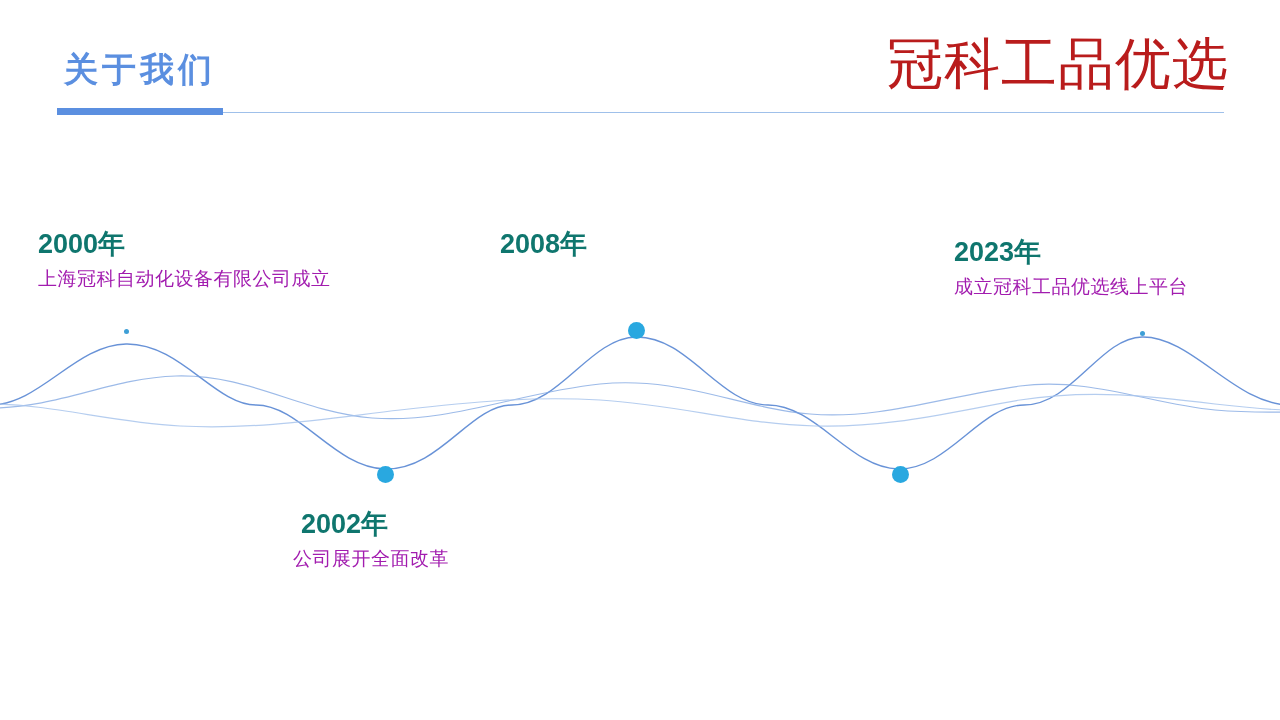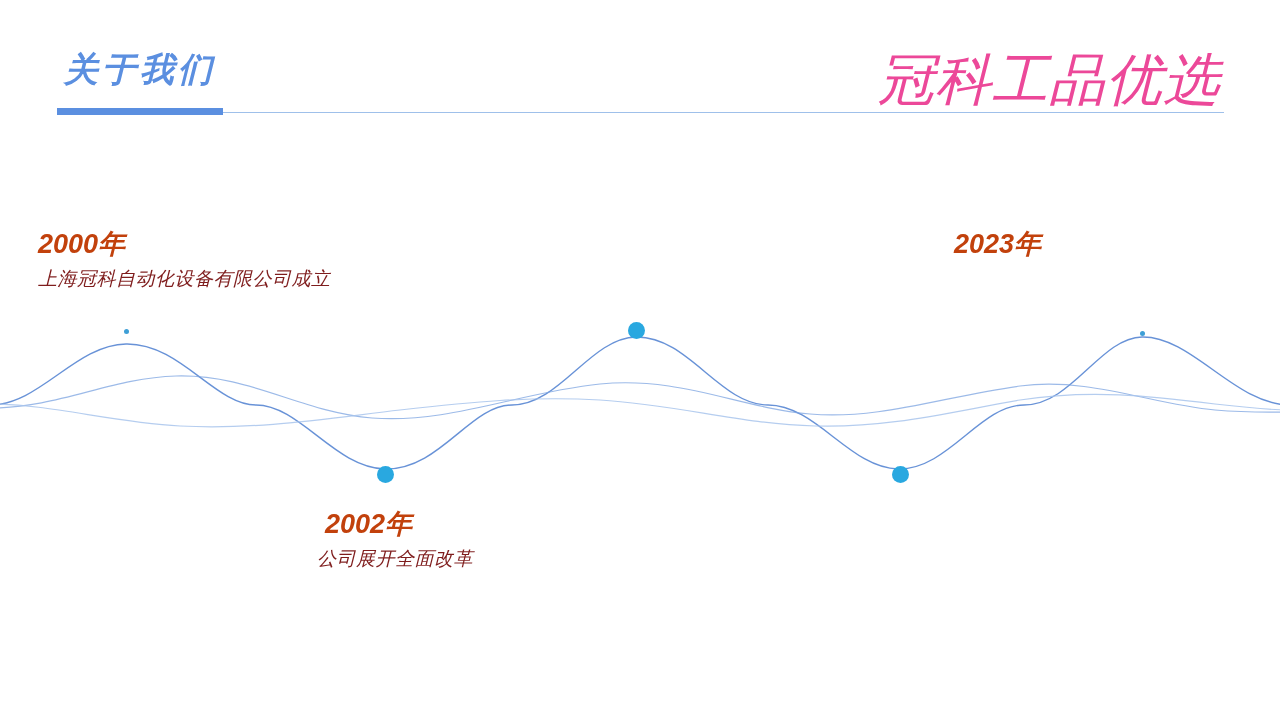--- a/index.html
+++ b/index.html
@@ -22,7 +22,6 @@
     width: 1280px;
     height: 720px;
     background: #ffffff;
-    font-style: italic;
   }
 
   

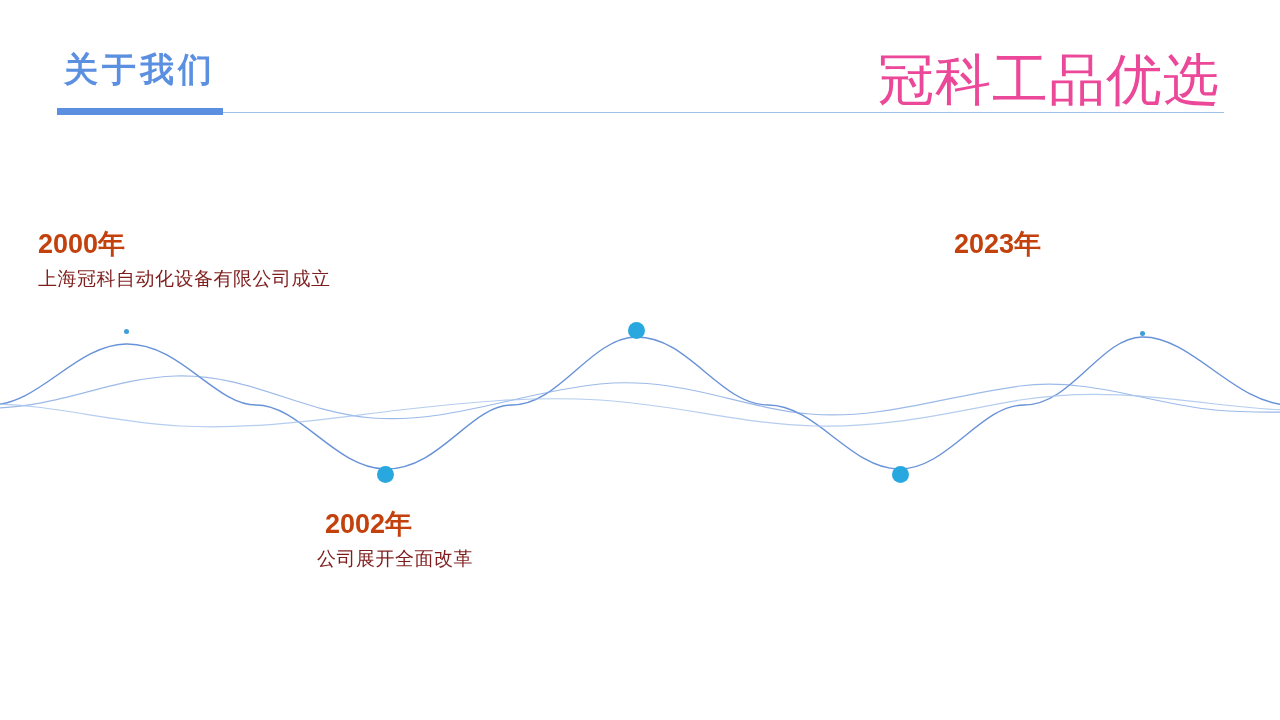--- a/index.html
+++ b/index.html
@@ -39,15 +39,14 @@
 
   .header-right-title {
     position: absolute;
-    right: 60px;
+    right: 51px;
     top: 36px;
     font-size: 56px;
     font-weight: normal;
     letter-spacing: 1px;
-    color: #ec4899;
+    color: #b91c1c;
     line-height: 1;
     white-space: nowrap;
-    margin-top: 16px;
   }
 
   .rule-thin {

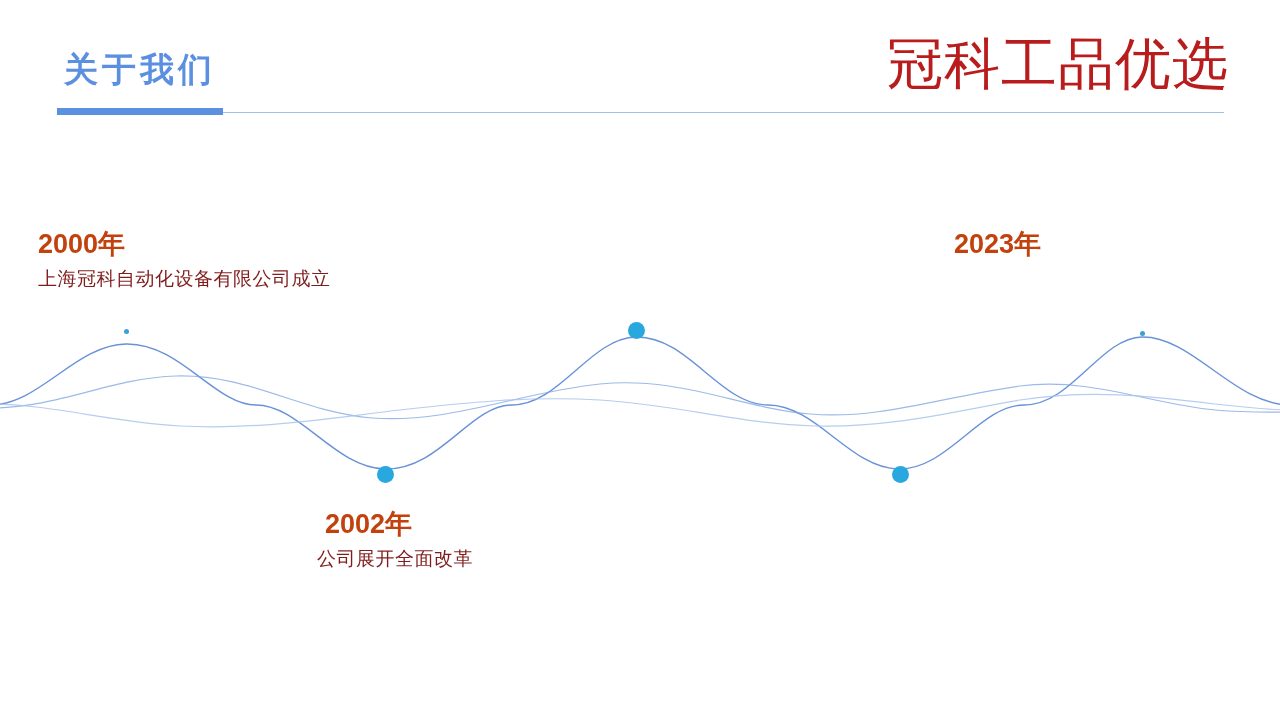--- a/index.html
+++ b/index.html
@@ -105,7 +105,7 @@
   .entry-year {
     font-size: 27px;
     font-weight: bold;
-    color: #c2410c;
+    color: #0f766e;
     line-height: 1.2;
     letter-spacing: 0px;
   }

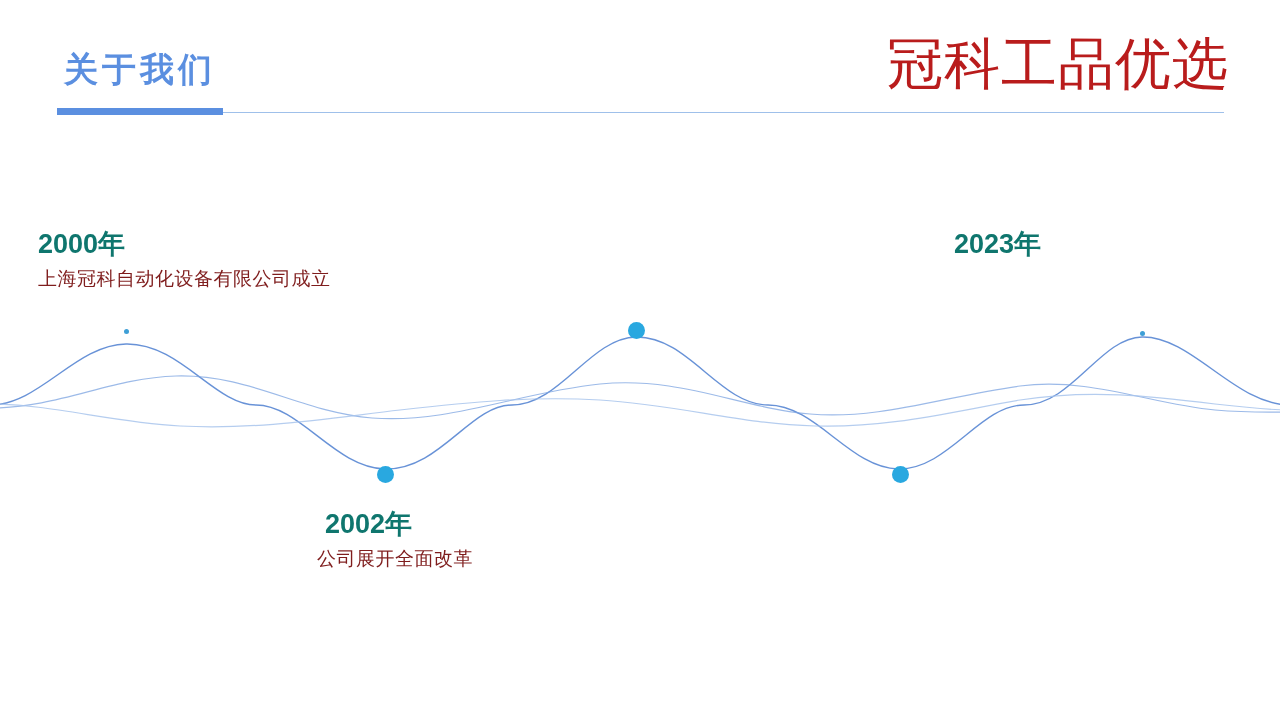--- a/index.html
+++ b/index.html
@@ -192,6 +192,7 @@
   </div>
 
   <div class="entry entry-2008">
+    <div class="entry-year">2008年</div>
   </div>
 
 

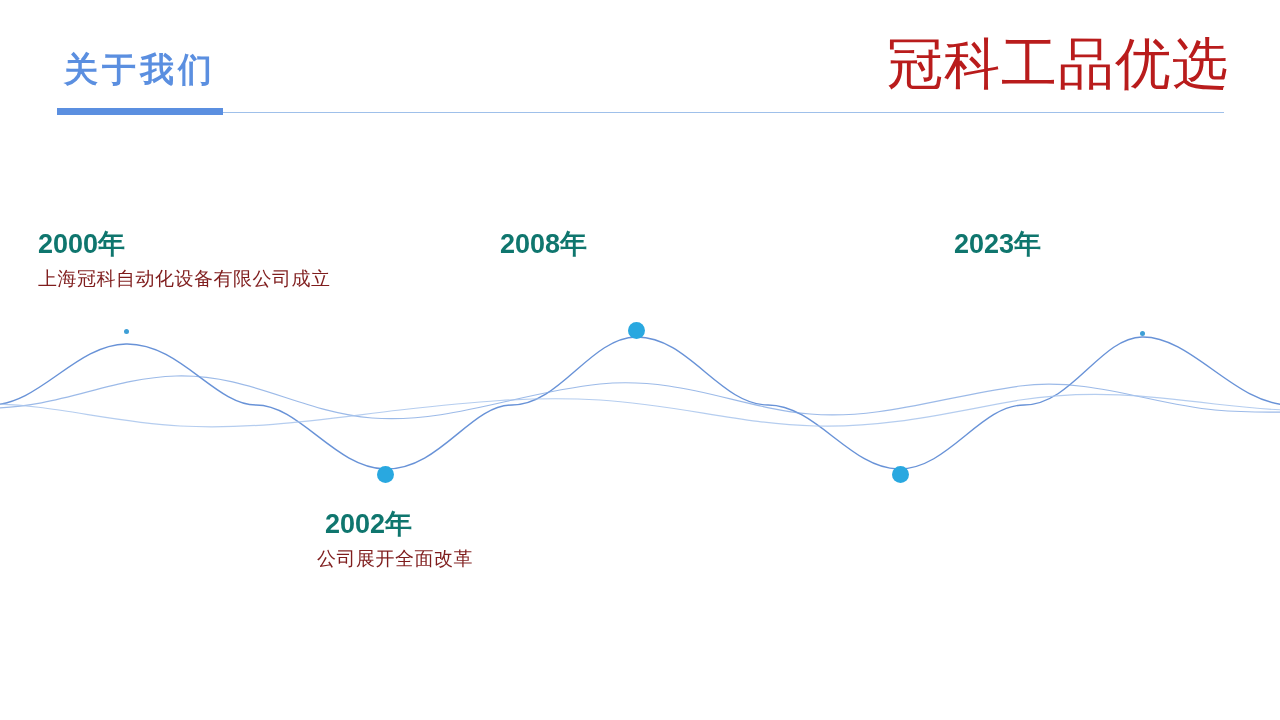--- a/index.html
+++ b/index.html
@@ -121,7 +121,7 @@
   
   .entry-2000 { left: 38px;  top: 228px; }
   .entry-2008 { left: 500px; top: 228px; }
-  .entry-2023 { left: 954px; top: 228px; }
+  .entry-2023 { left: 954px; top: 236px; }
   
   .entry-2002 { left: 293px; top: 508px; margin-left: 24px; }
   .entry-2002 .entry-year { padding-left: 8px; }

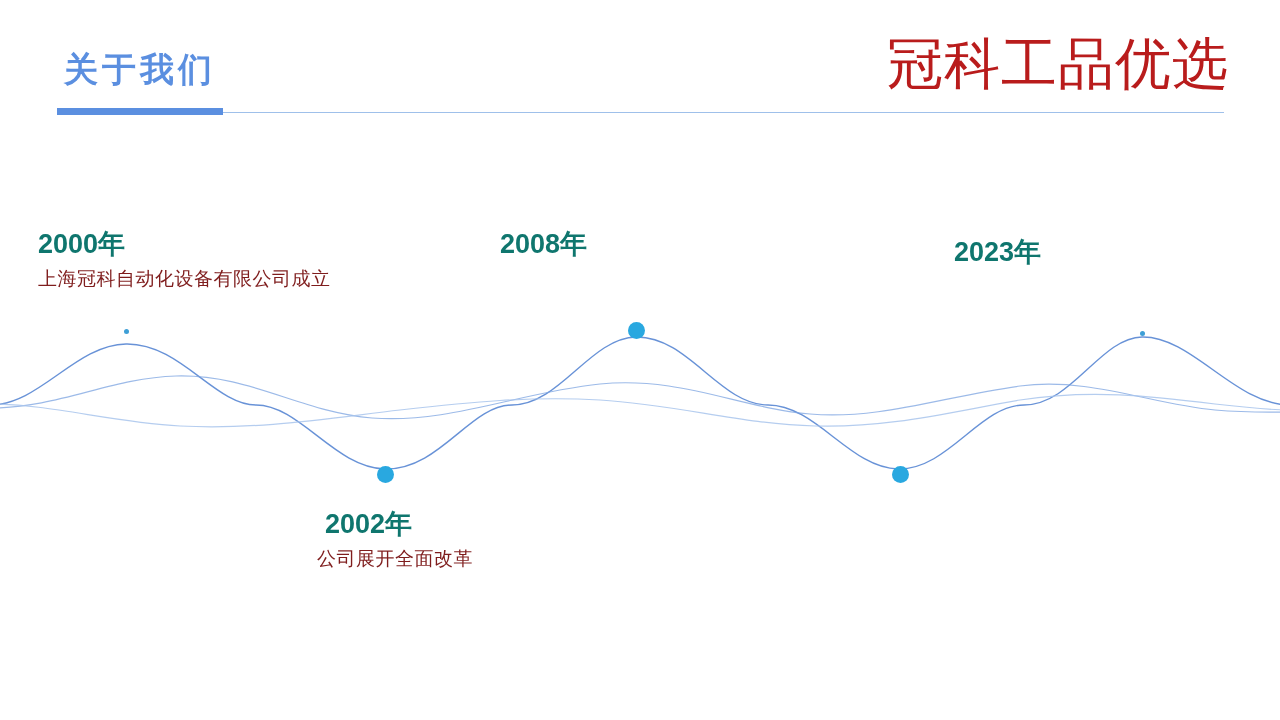--- a/index.html
+++ b/index.html
@@ -113,7 +113,7 @@
     margin-top: 7px;
     font-size: 19px;
     font-weight: normal;
-    color: #7f1d1d;
+    color: #a21caf;
     line-height: 1.3;
     letter-spacing: 0.5px;
   }

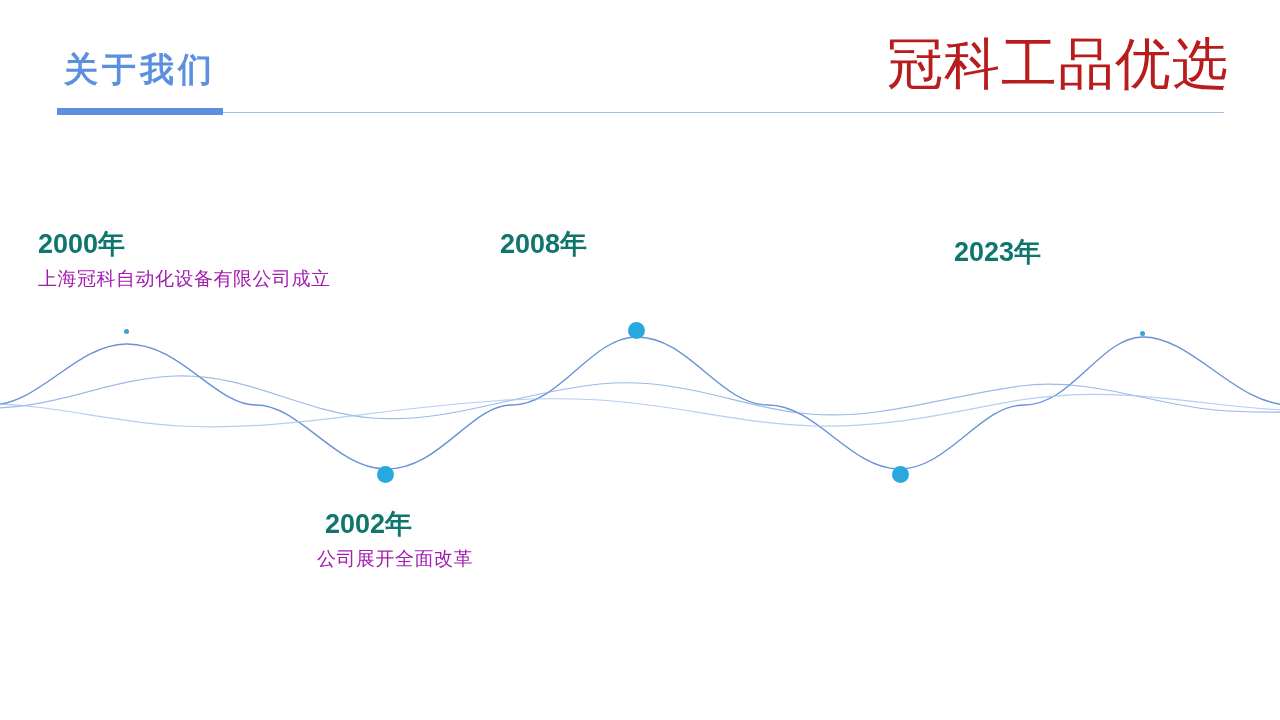--- a/index.html
+++ b/index.html
@@ -198,6 +198,7 @@
 
   <div class="entry entry-2023">
     <div class="entry-year">2023年</div>
+    <div class="entry-desc">成立冠科工品优选线上平台</div>
   </div>
 
 </div>

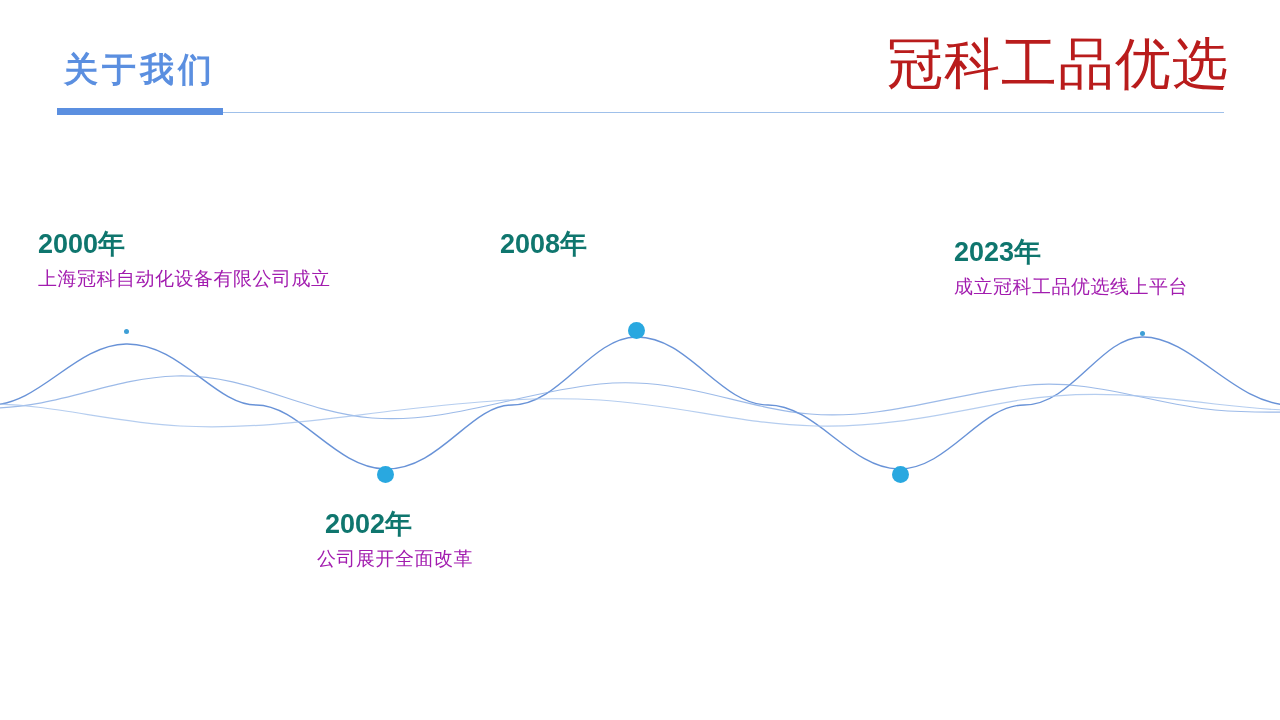--- a/index.html
+++ b/index.html
@@ -123,7 +123,7 @@
   .entry-2008 { left: 500px; top: 228px; }
   .entry-2023 { left: 954px; top: 236px; }
   
-  .entry-2002 { left: 293px; top: 508px; margin-left: 24px; }
+  .entry-2002 { left: 293px; top: 508px; }
   .entry-2002 .entry-year { padding-left: 8px; }
   .entry-2014 { left: 786px; top: 508px; }
   .entry-2014 .entry-year { padding-left: 6px; }

